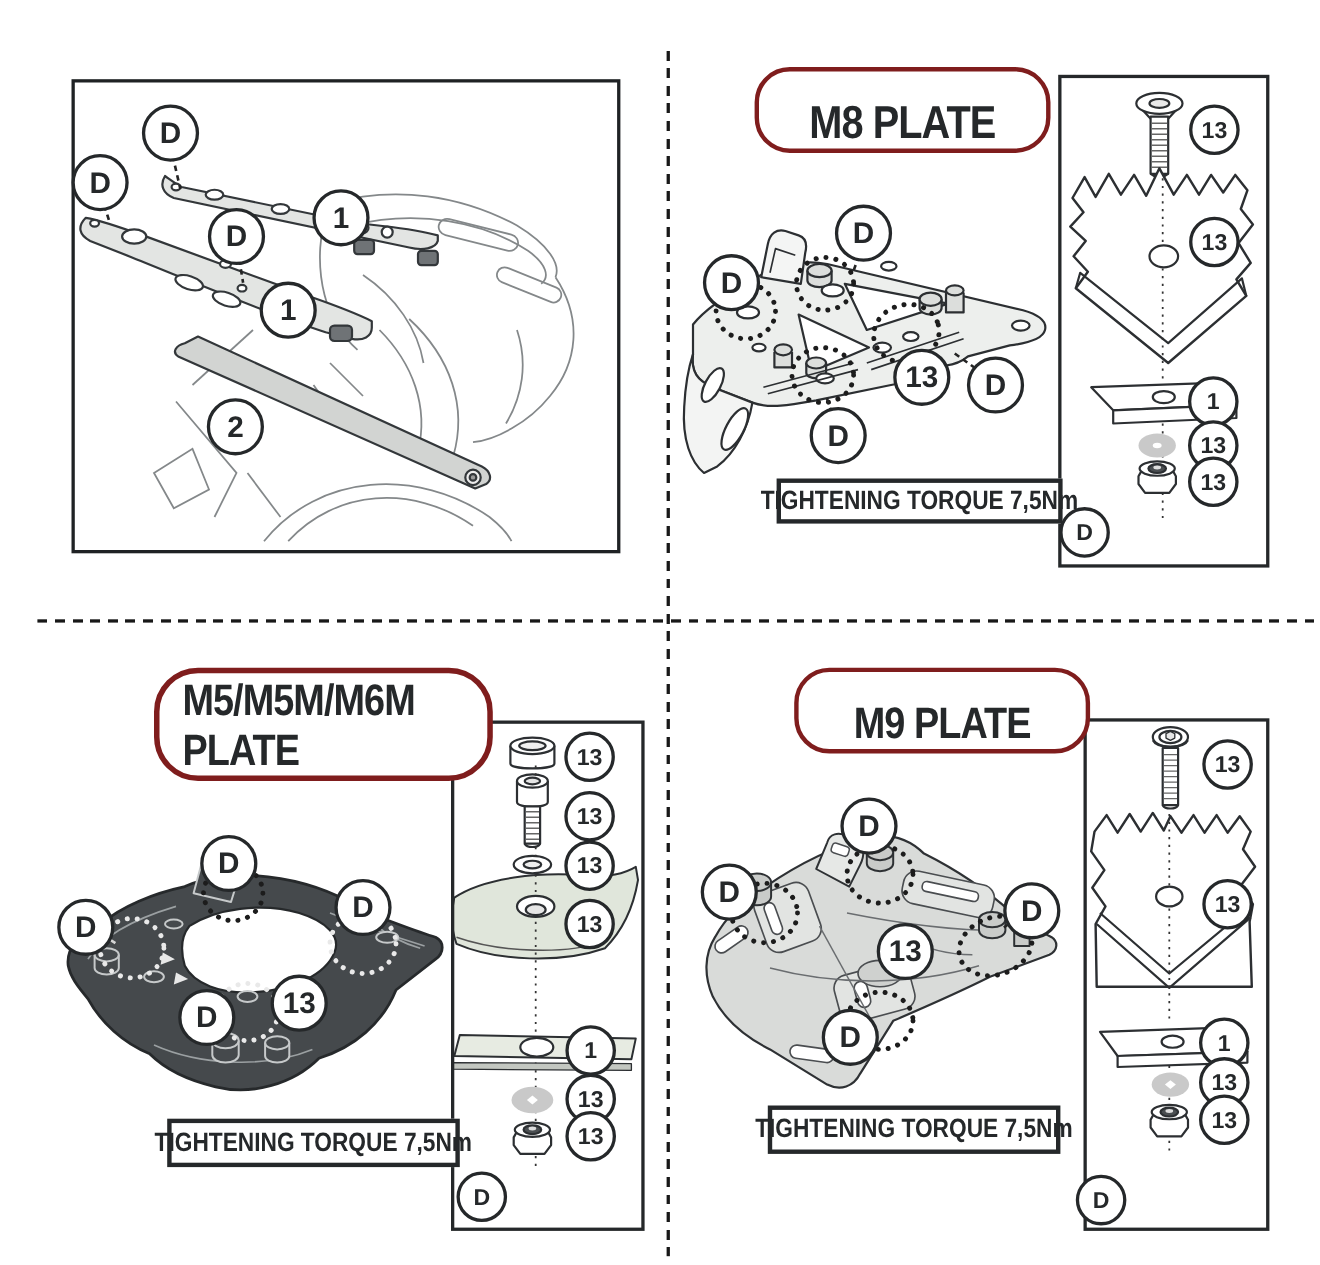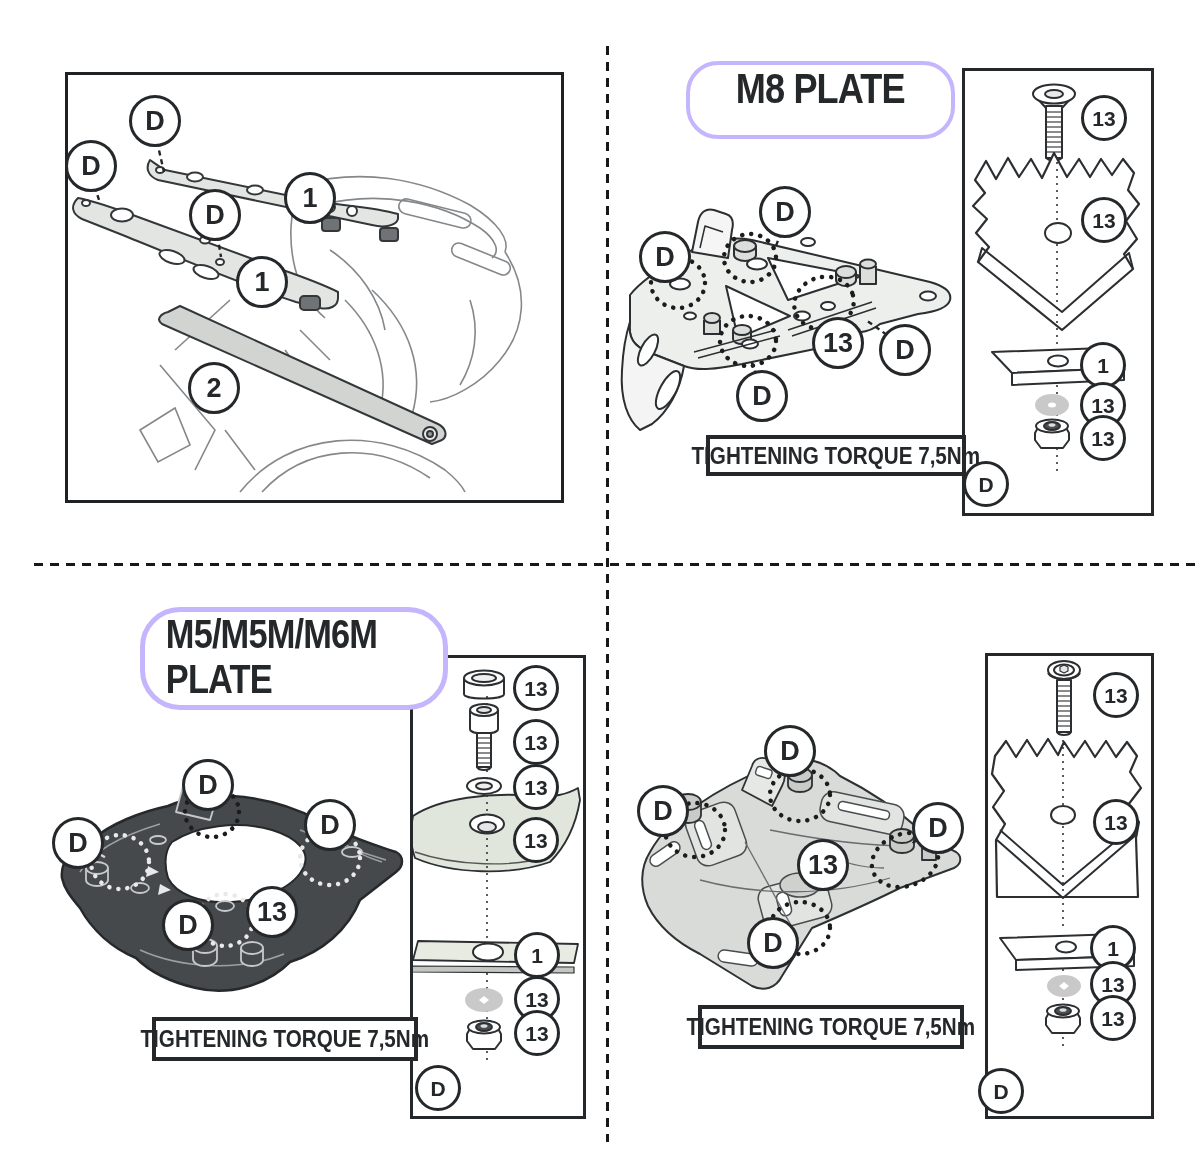--- a/index.html
+++ b/index.html
@@ -15,8 +15,8 @@
          background:repeating-linear-gradient(90deg,#181818 0 9px,transparent 9px 16px);}
   .frame{position:absolute;border:3px solid #1f2224;background:#ffffff;z-index:1;}
   .parts-box{position:absolute;border:3px solid #25282a;background:transparent;z-index:3;}
-  .title-box{position:absolute;background:#ffffff;border:4px solid #c4b5fd;z-index:4;
-             display:flex;align-items:flex-start;justify-content:center;font-weight:bold;
+  .title-box{position:absolute;background:#ffffff;border:4px solid #7f1d1d;z-index:4;
+             display:flex;align-items:flex-end;justify-content:center;font-weight:bold;
              letter-spacing:-1px;color:#25282a;}
   .torque-box{position:absolute;background:#ffffff;border:4px solid #25282a;z-index:4;
               display:flex;align-items:center;justify-content:center;font-weight:bold;

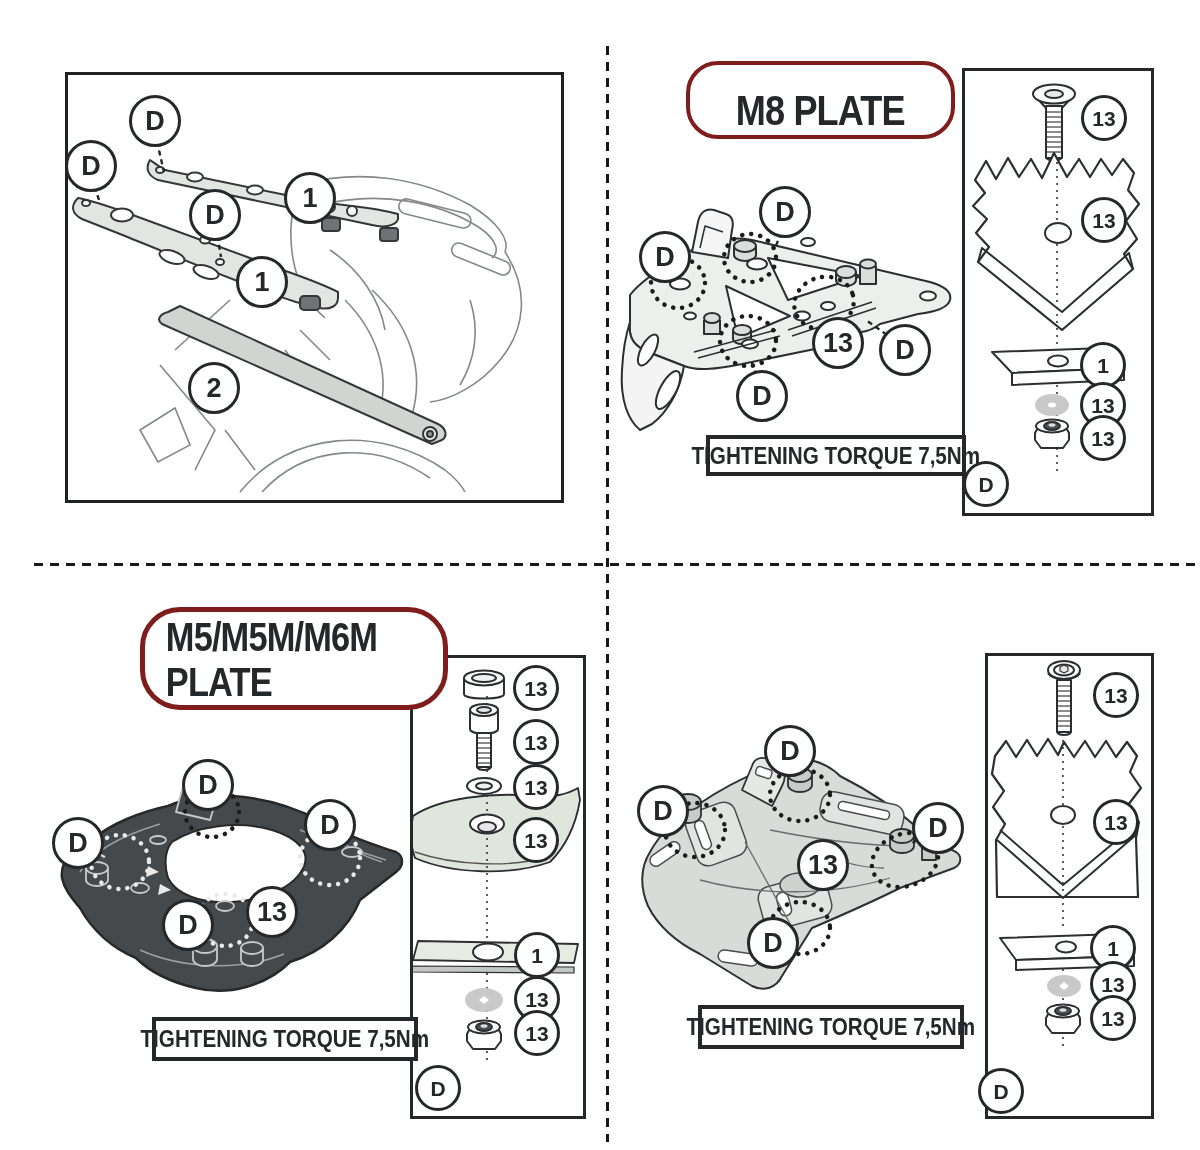--- a/index.html
+++ b/index.html
@@ -339,6 +339,9 @@
   <div class="title-box" style="left:140px;top:607px;width:298px;height:93px;border-radius:40px;border-width:5px;font-size:40px;">
     <span class="cond">M5/M5M/M6M PLATE</span>
   </div>
+  <div class="title-box" style="left:722px;top:607px;width:261px;height:70px;border-radius:32px;font-size:40px;">
+    <span class="cond">M9 PLATE</span>
+  </div>
 
   <div class="torque-box" style="left:706px;top:435px;width:252px;height:33px;">
     <span class="cond">TIGHTENING TORQUE 7,5Nm</span>

